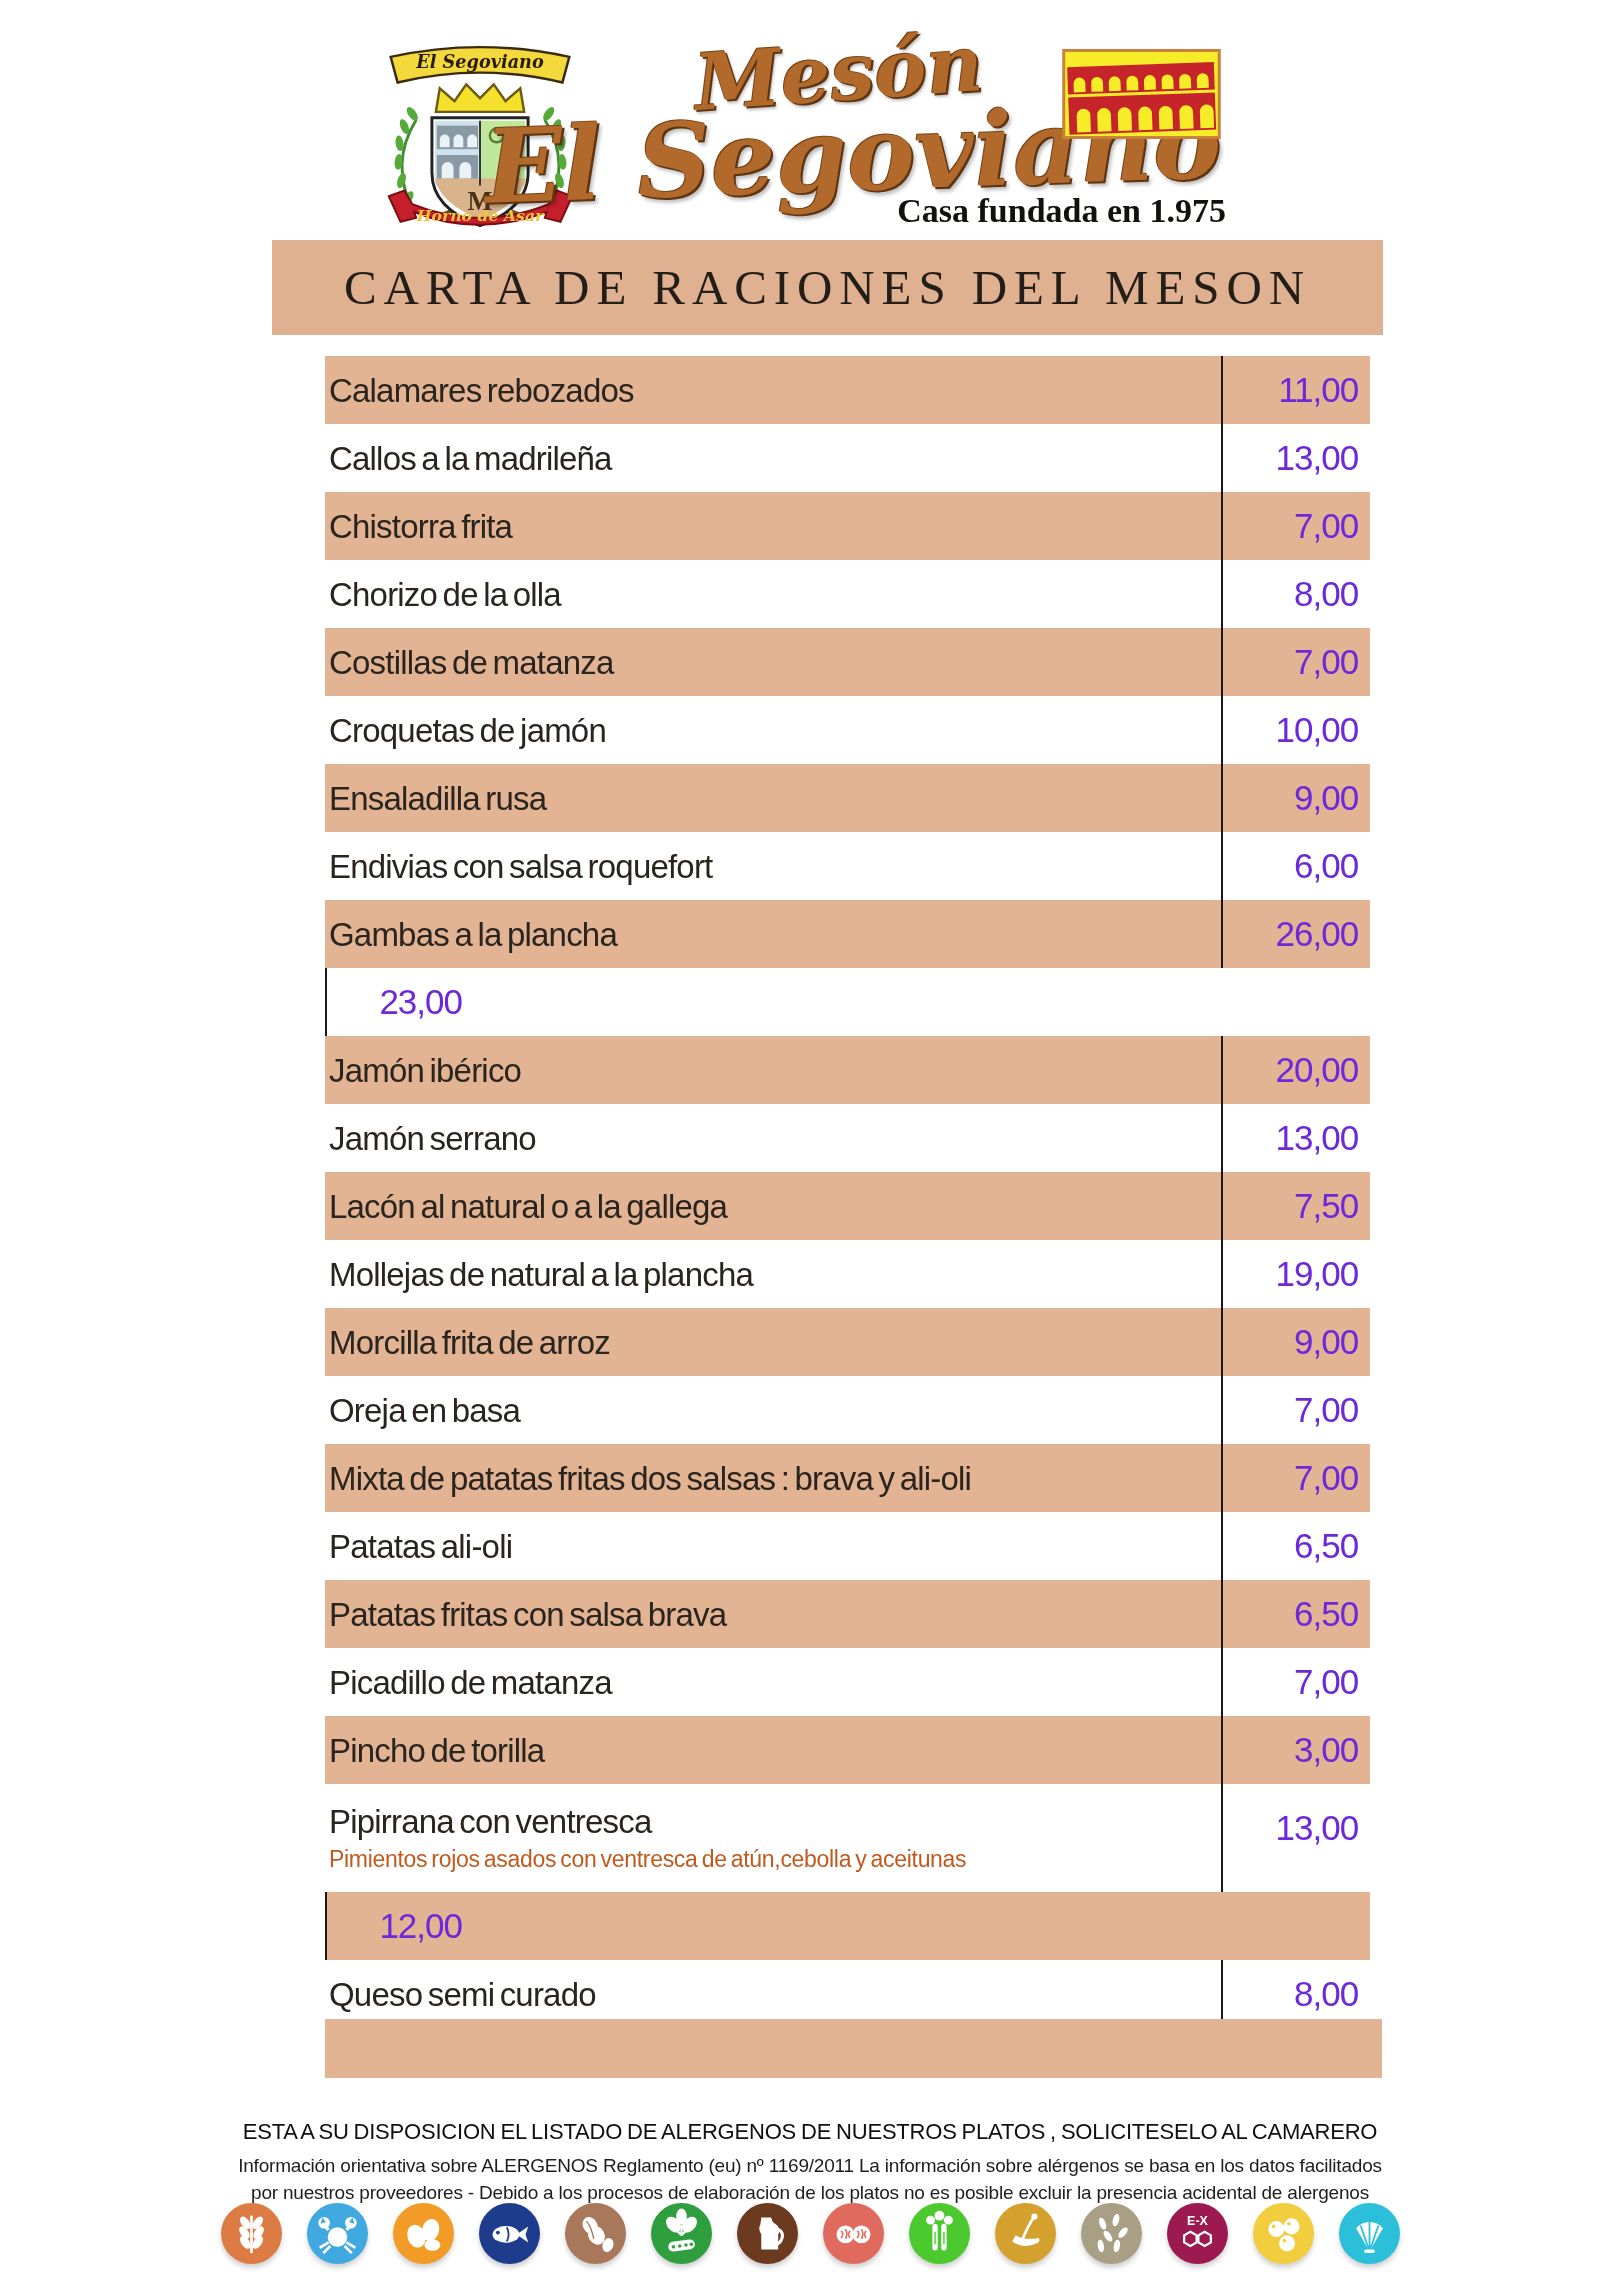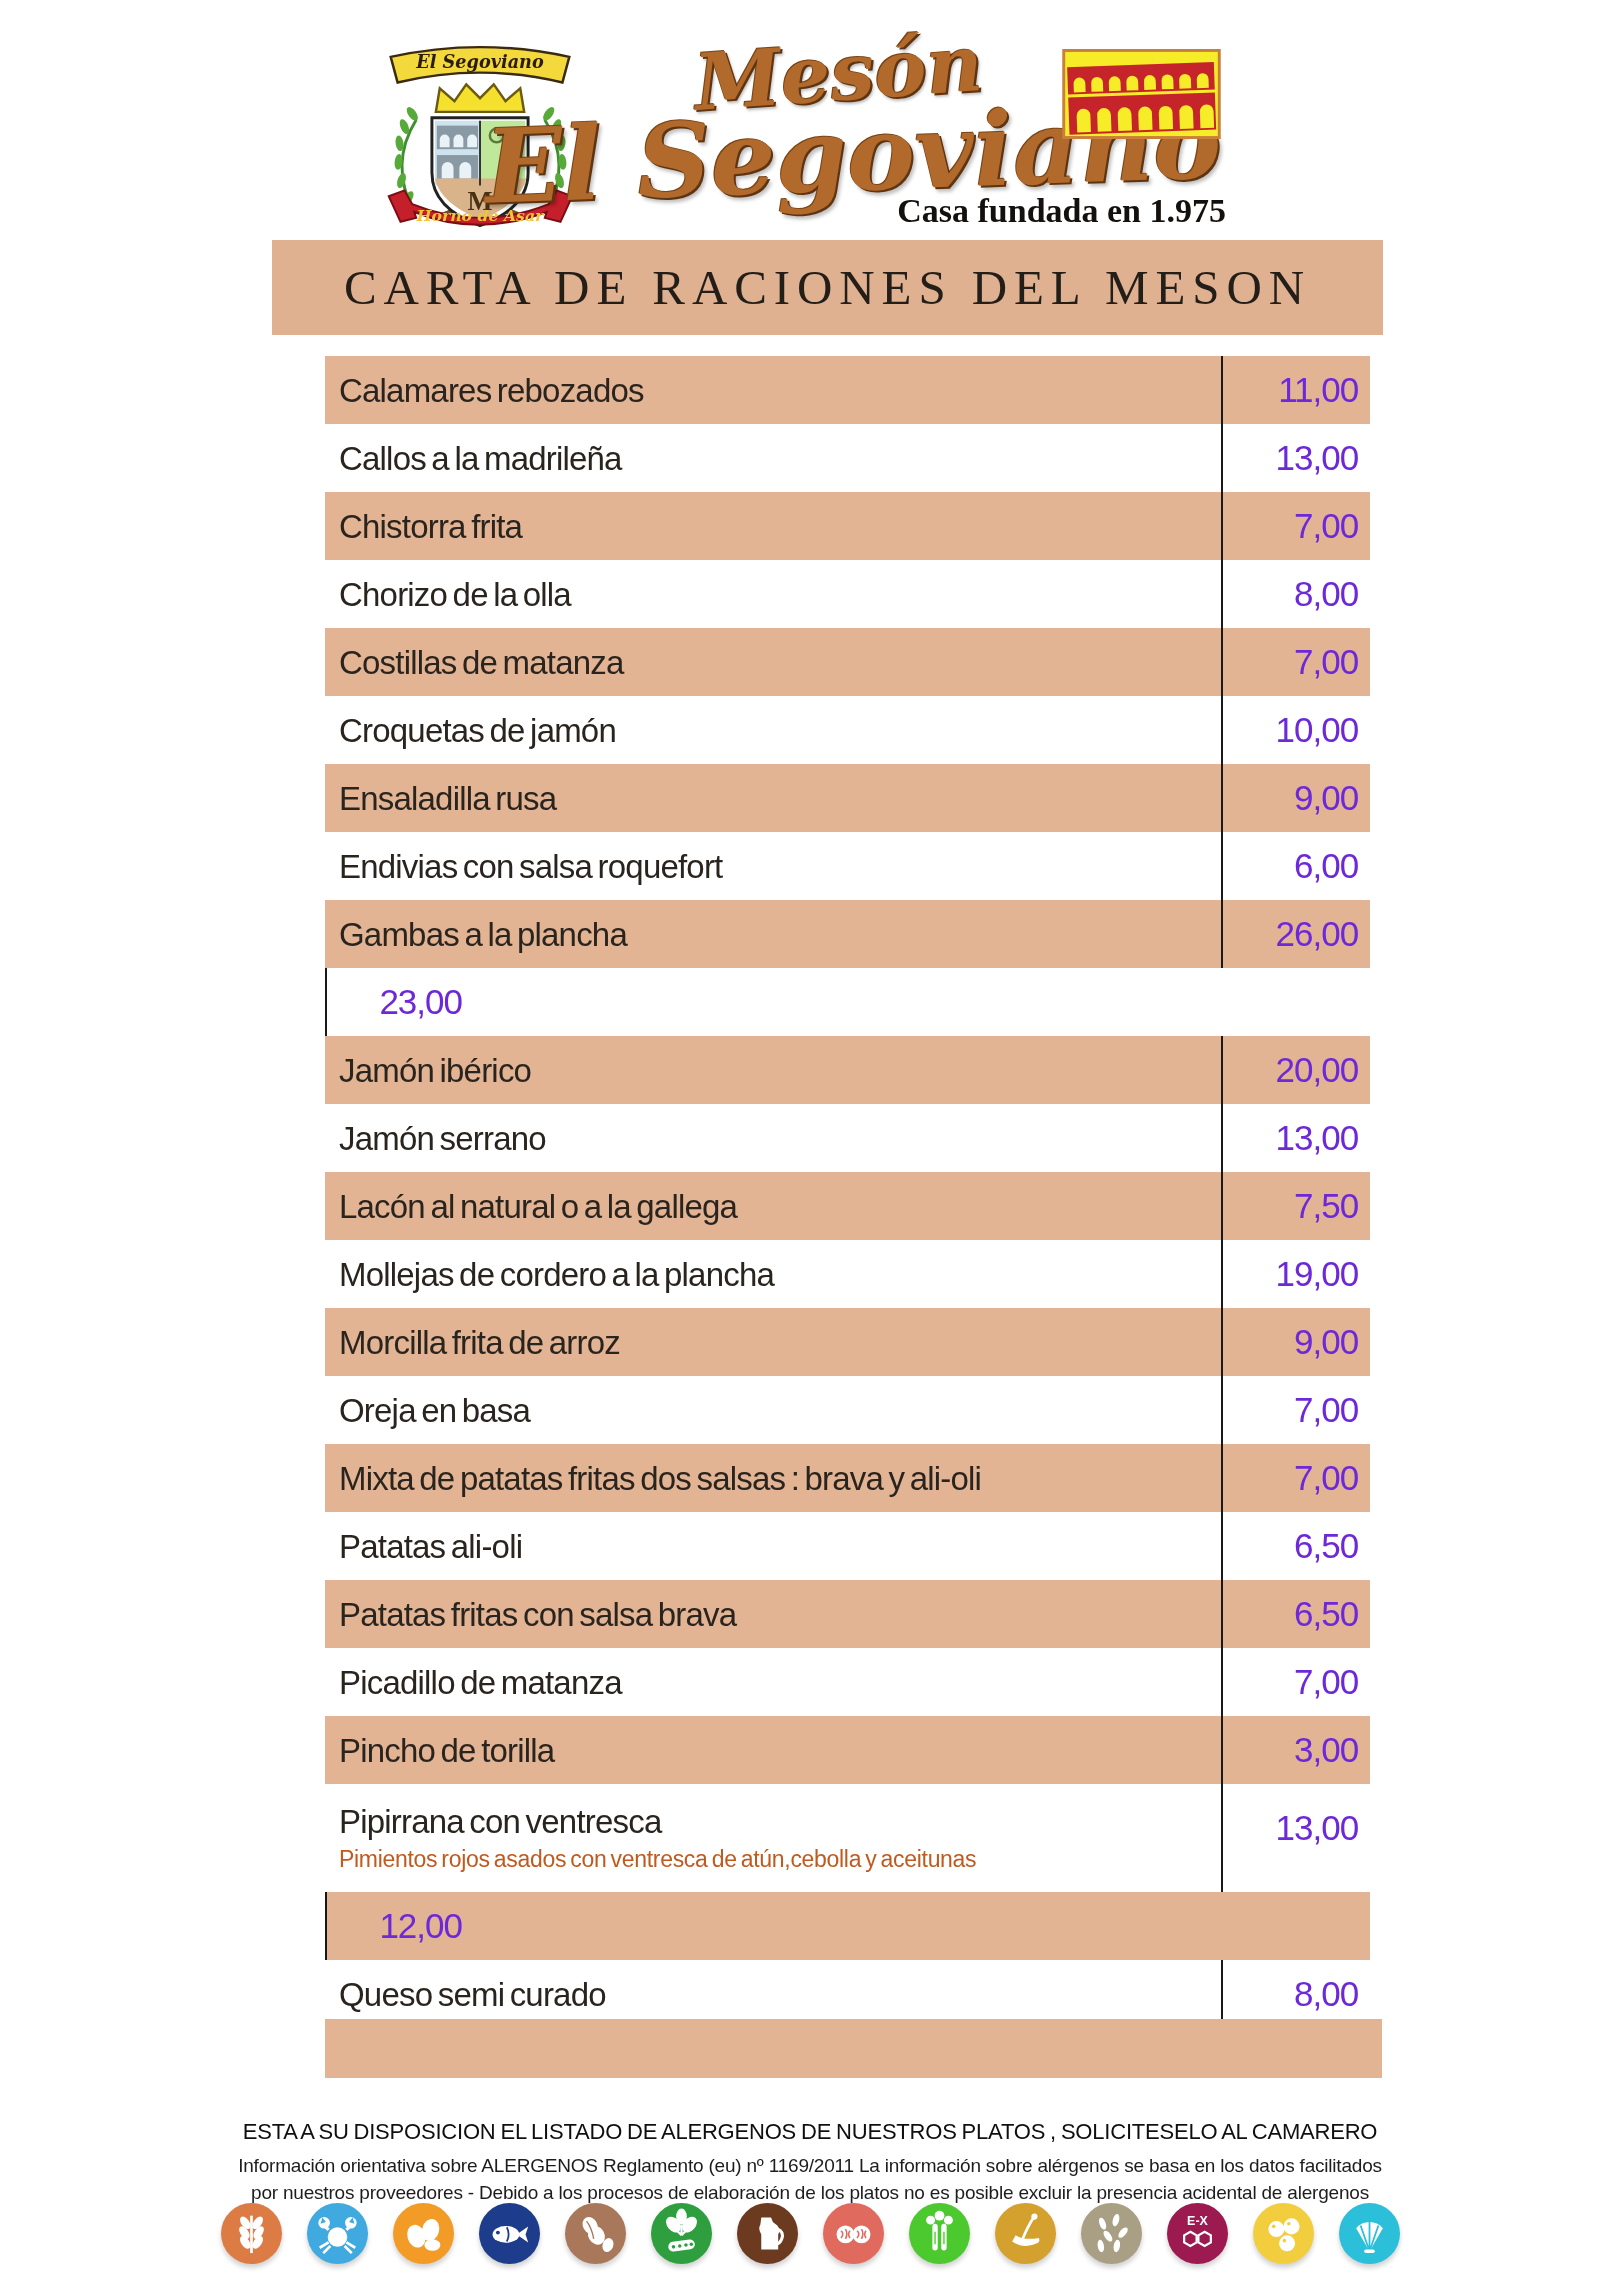--- a/index.html
+++ b/index.html
@@ -31,7 +31,7 @@
   .menu-row.shaded{background:#e2b493;}
   .menu-row.tall{min-height:108px;}
   .cell-name{flex:1;display:flex;flex-direction:column;justify-content:center;
-    padding-left:14px;padding-right:7.8px;}
+    padding-left:4px;padding-right:7.8px;}
   .item-name{font-size:33px;color:#2a241f;letter-spacing:-0.8px;word-spacing:-2.9px;line-height:37px;}
   .item-desc{font-size:23px;color:#c05a1f;letter-spacing:-0.3px;word-spacing:-2px;margin-top:5.9px;}
   .cell-price{width:135px;border-left:2.9px solid #191919;display:flex;

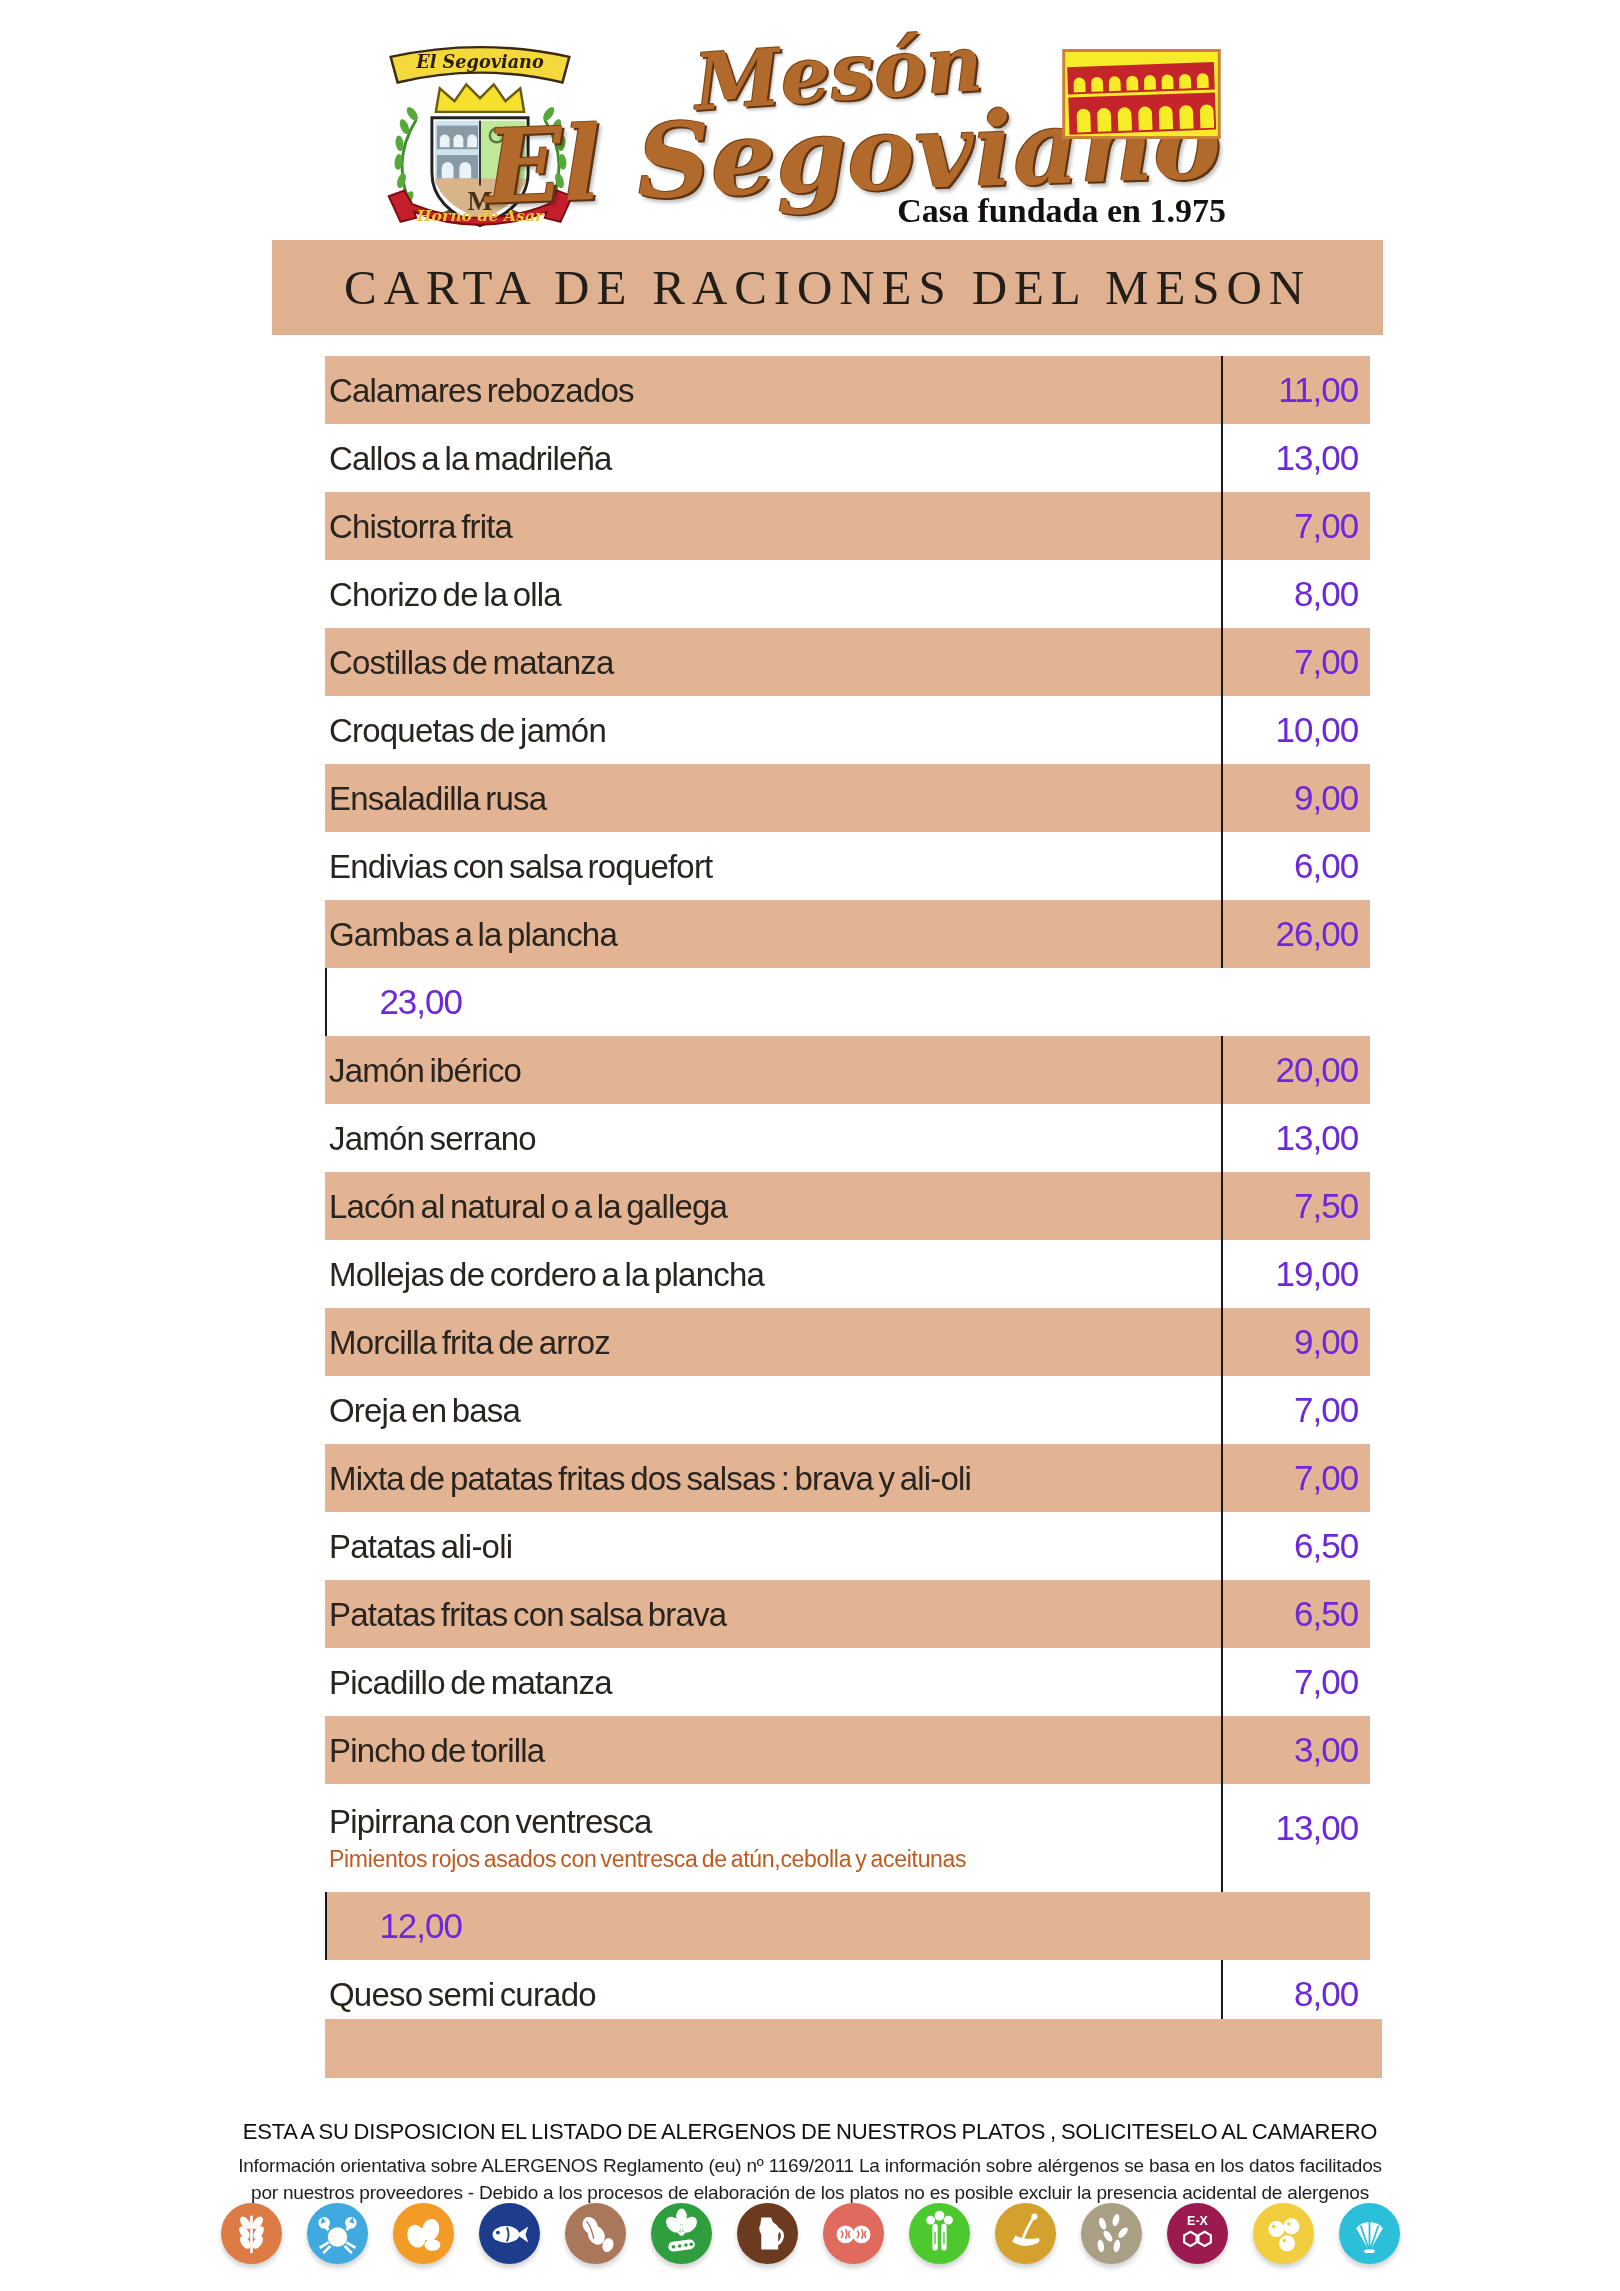--- a/index.html
+++ b/index.html
@@ -257,7 +257,7 @@
       </div>
       <div class="menu-row">
         <div class="cell-name">
-          <div class="item-name">Mollejas de cordero a la plancha</div>
+          <div class="item-name">Mollejas de natural a la plancha</div>
         </div>
         <div class="cell-price">
           <span>19,00</span>

